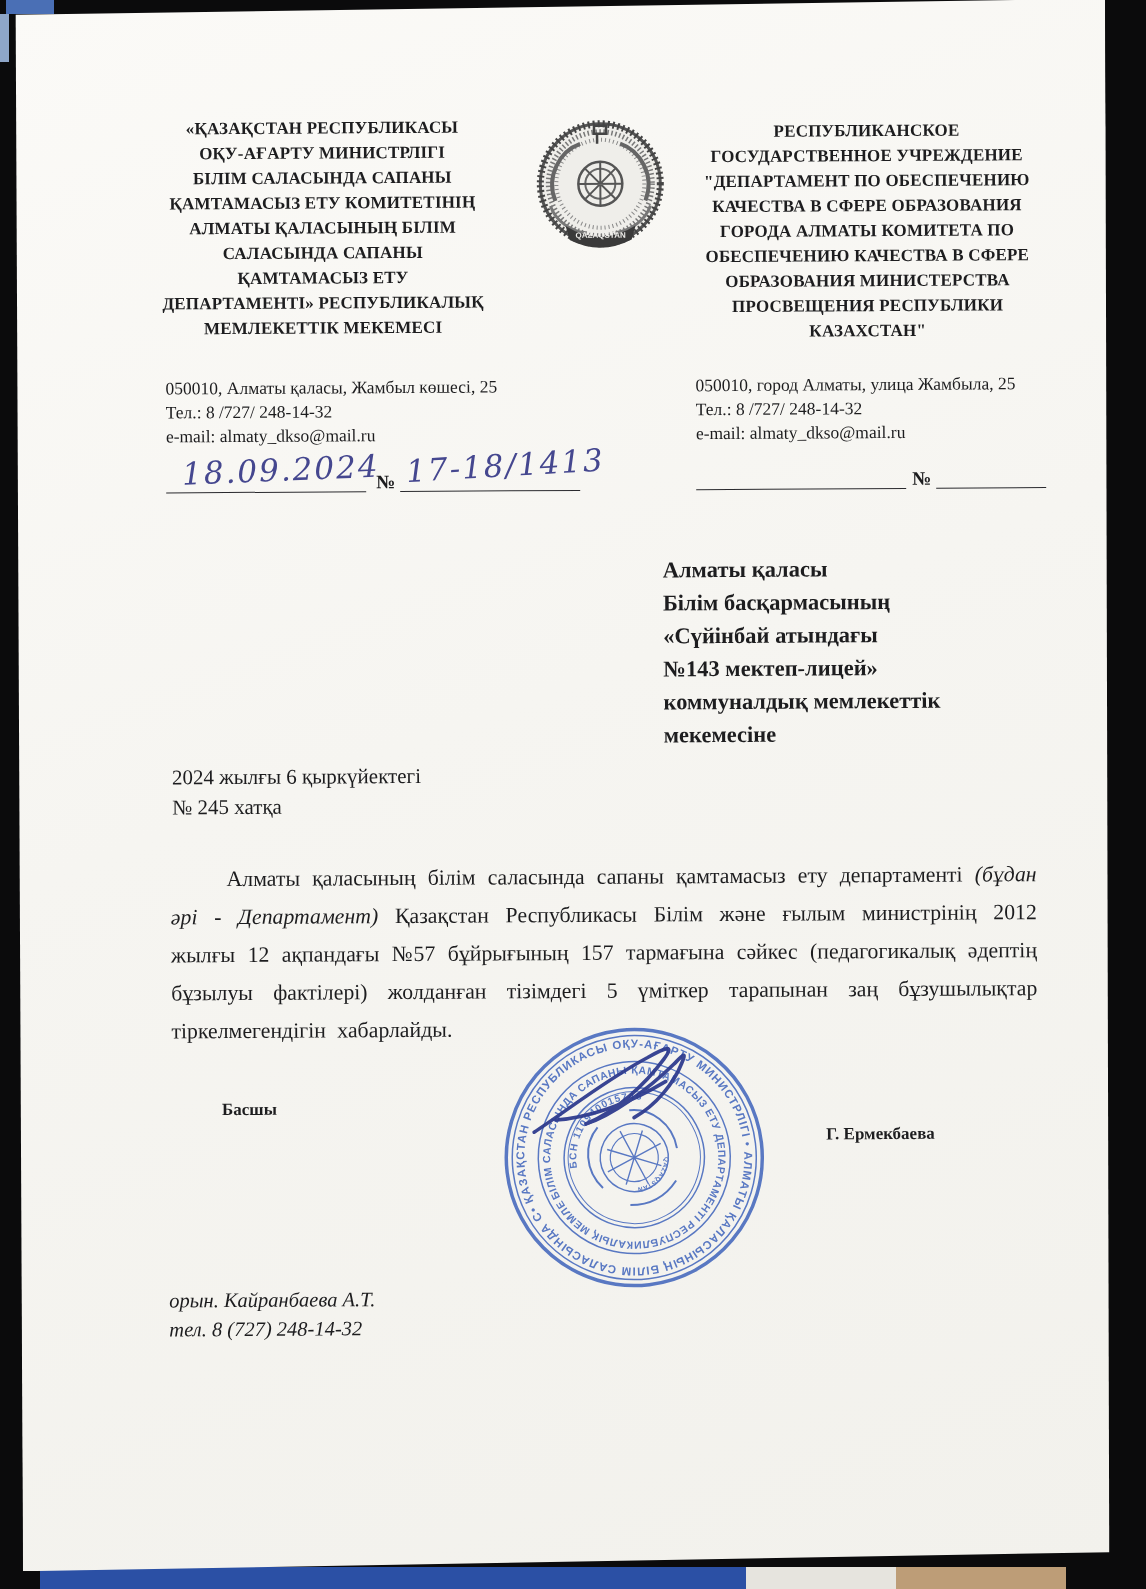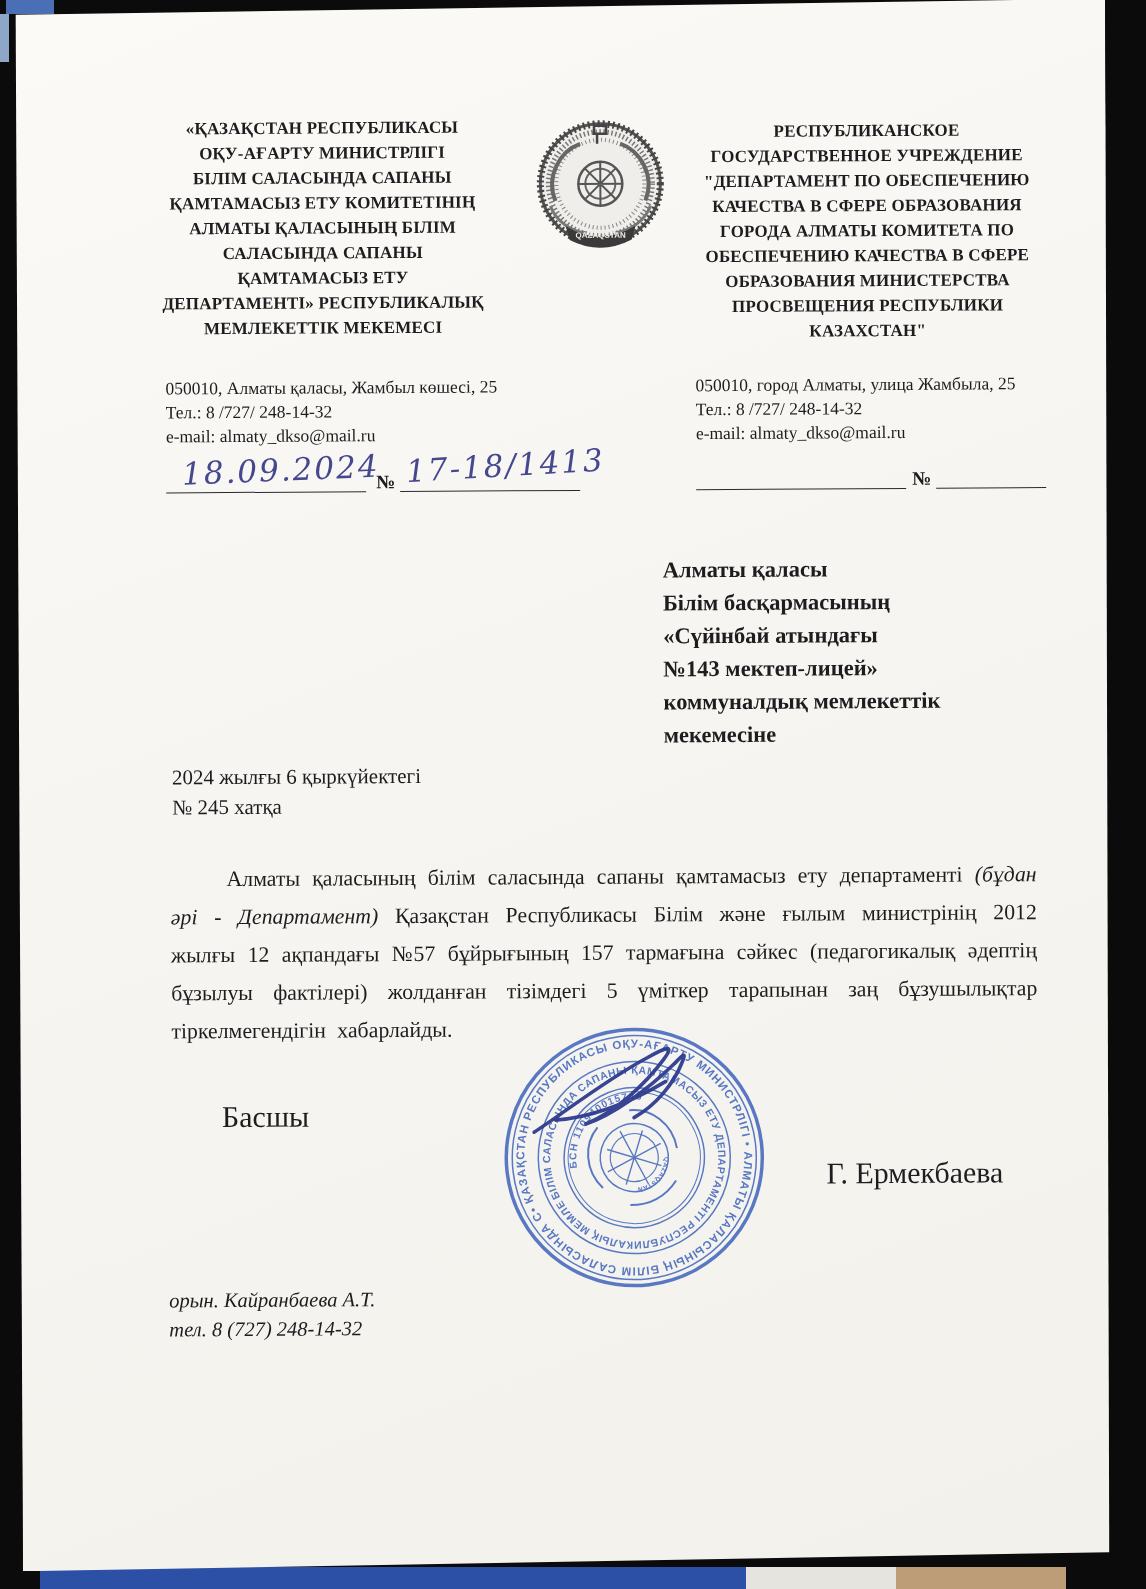--- a/index.html
+++ b/index.html
@@ -32,7 +32,7 @@
     word-spacing:6px;
   }
   .bodytext .indent{display:inline-block;width:56px;}
-  .sig-title{font-weight:normal;font-size:30px;}
+  .sig-title{font-weight:bold;font-size:17px;}
   .footer{font-style:italic;font-size:20.5px;line-height:29px;}
   .blue-mark{position:absolute;background:#4a6fb5;}
   .deskbar{position:absolute;bottom:0;height:22px;}

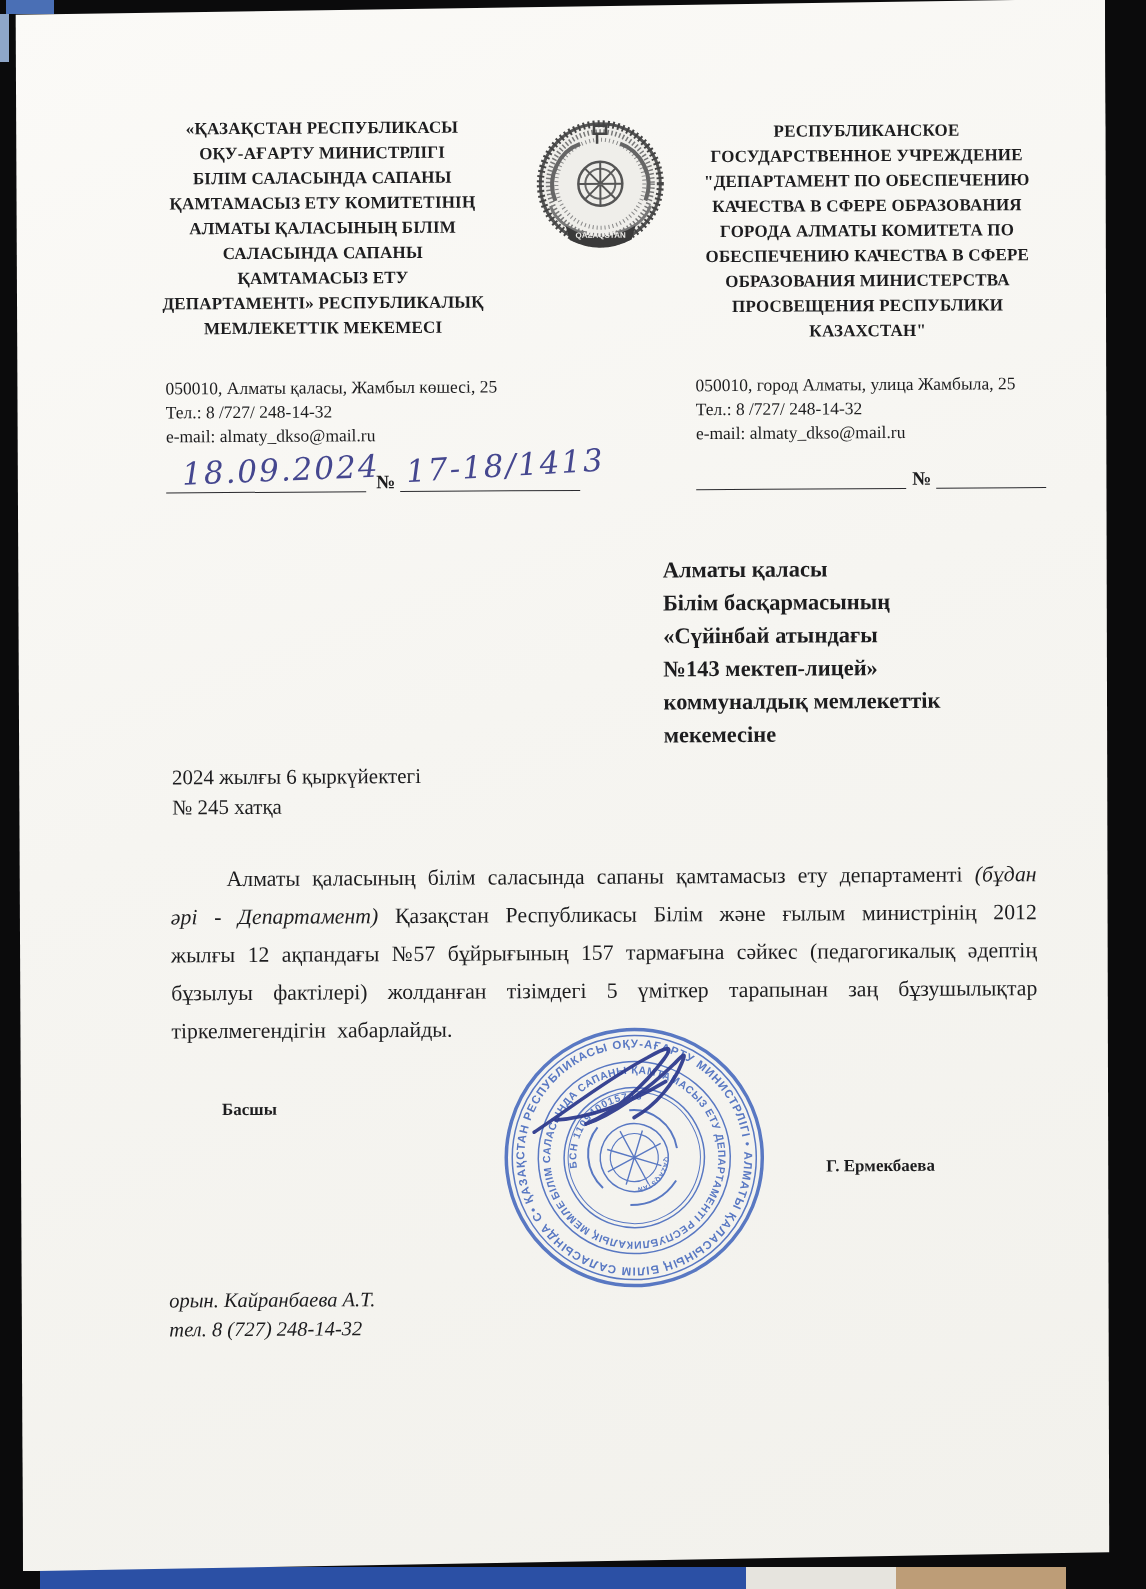--- a/index.html
+++ b/index.html
@@ -130,7 +130,7 @@
   </div>
 
   <div class="abs sig-title" style="left:204px;top:1096px;">Басшы</div>
-  <div class="abs sig-title" style="left:808px;top:1156px;">Г. Ермекбаева</div>
+  <div class="abs sig-title" style="left:808px;top:1124px;">Г. Ермекбаева</div>
 
   <svg class="abs" style="left:478px;top:1018px;opacity:.88;" width="276" height="276" viewBox="0 0 276 276">
     <defs>

